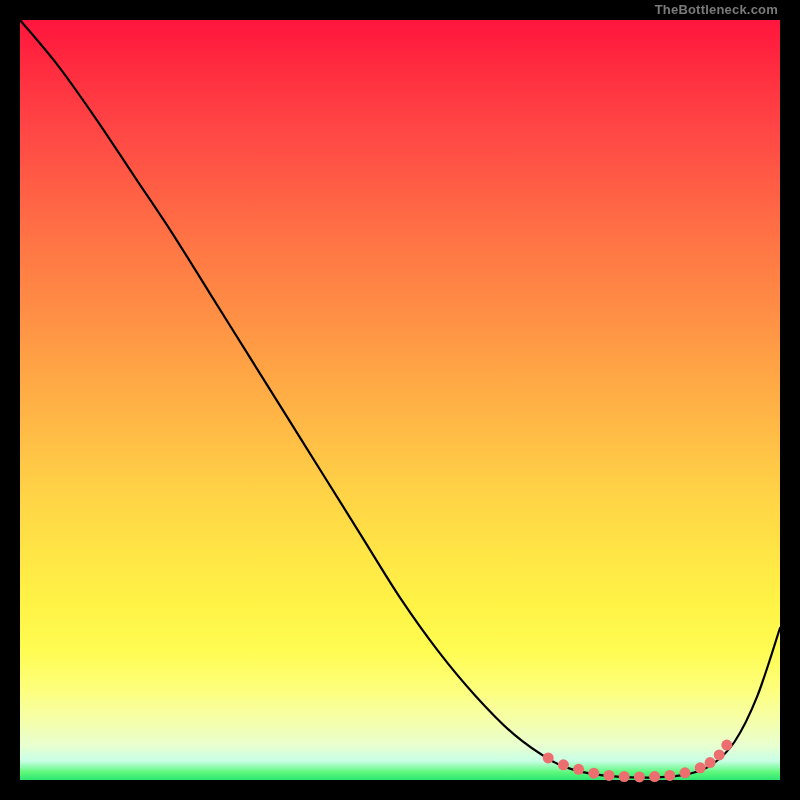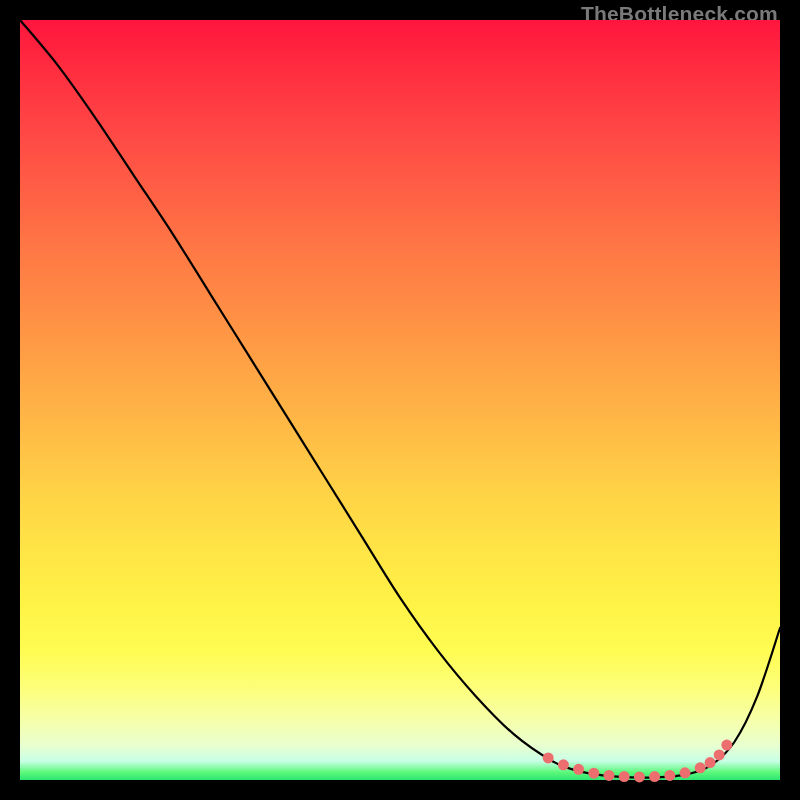--- a/index.html
+++ b/index.html
@@ -58,7 +58,7 @@
     top: 2px;
     right: 22px;
     font-family: Arial, Helvetica, sans-serif;
-    font-size: 21px;
+    font-size: 13px;
     font-weight: 600;
     color: #7a7a7a;
     letter-spacing: 0.2px;

